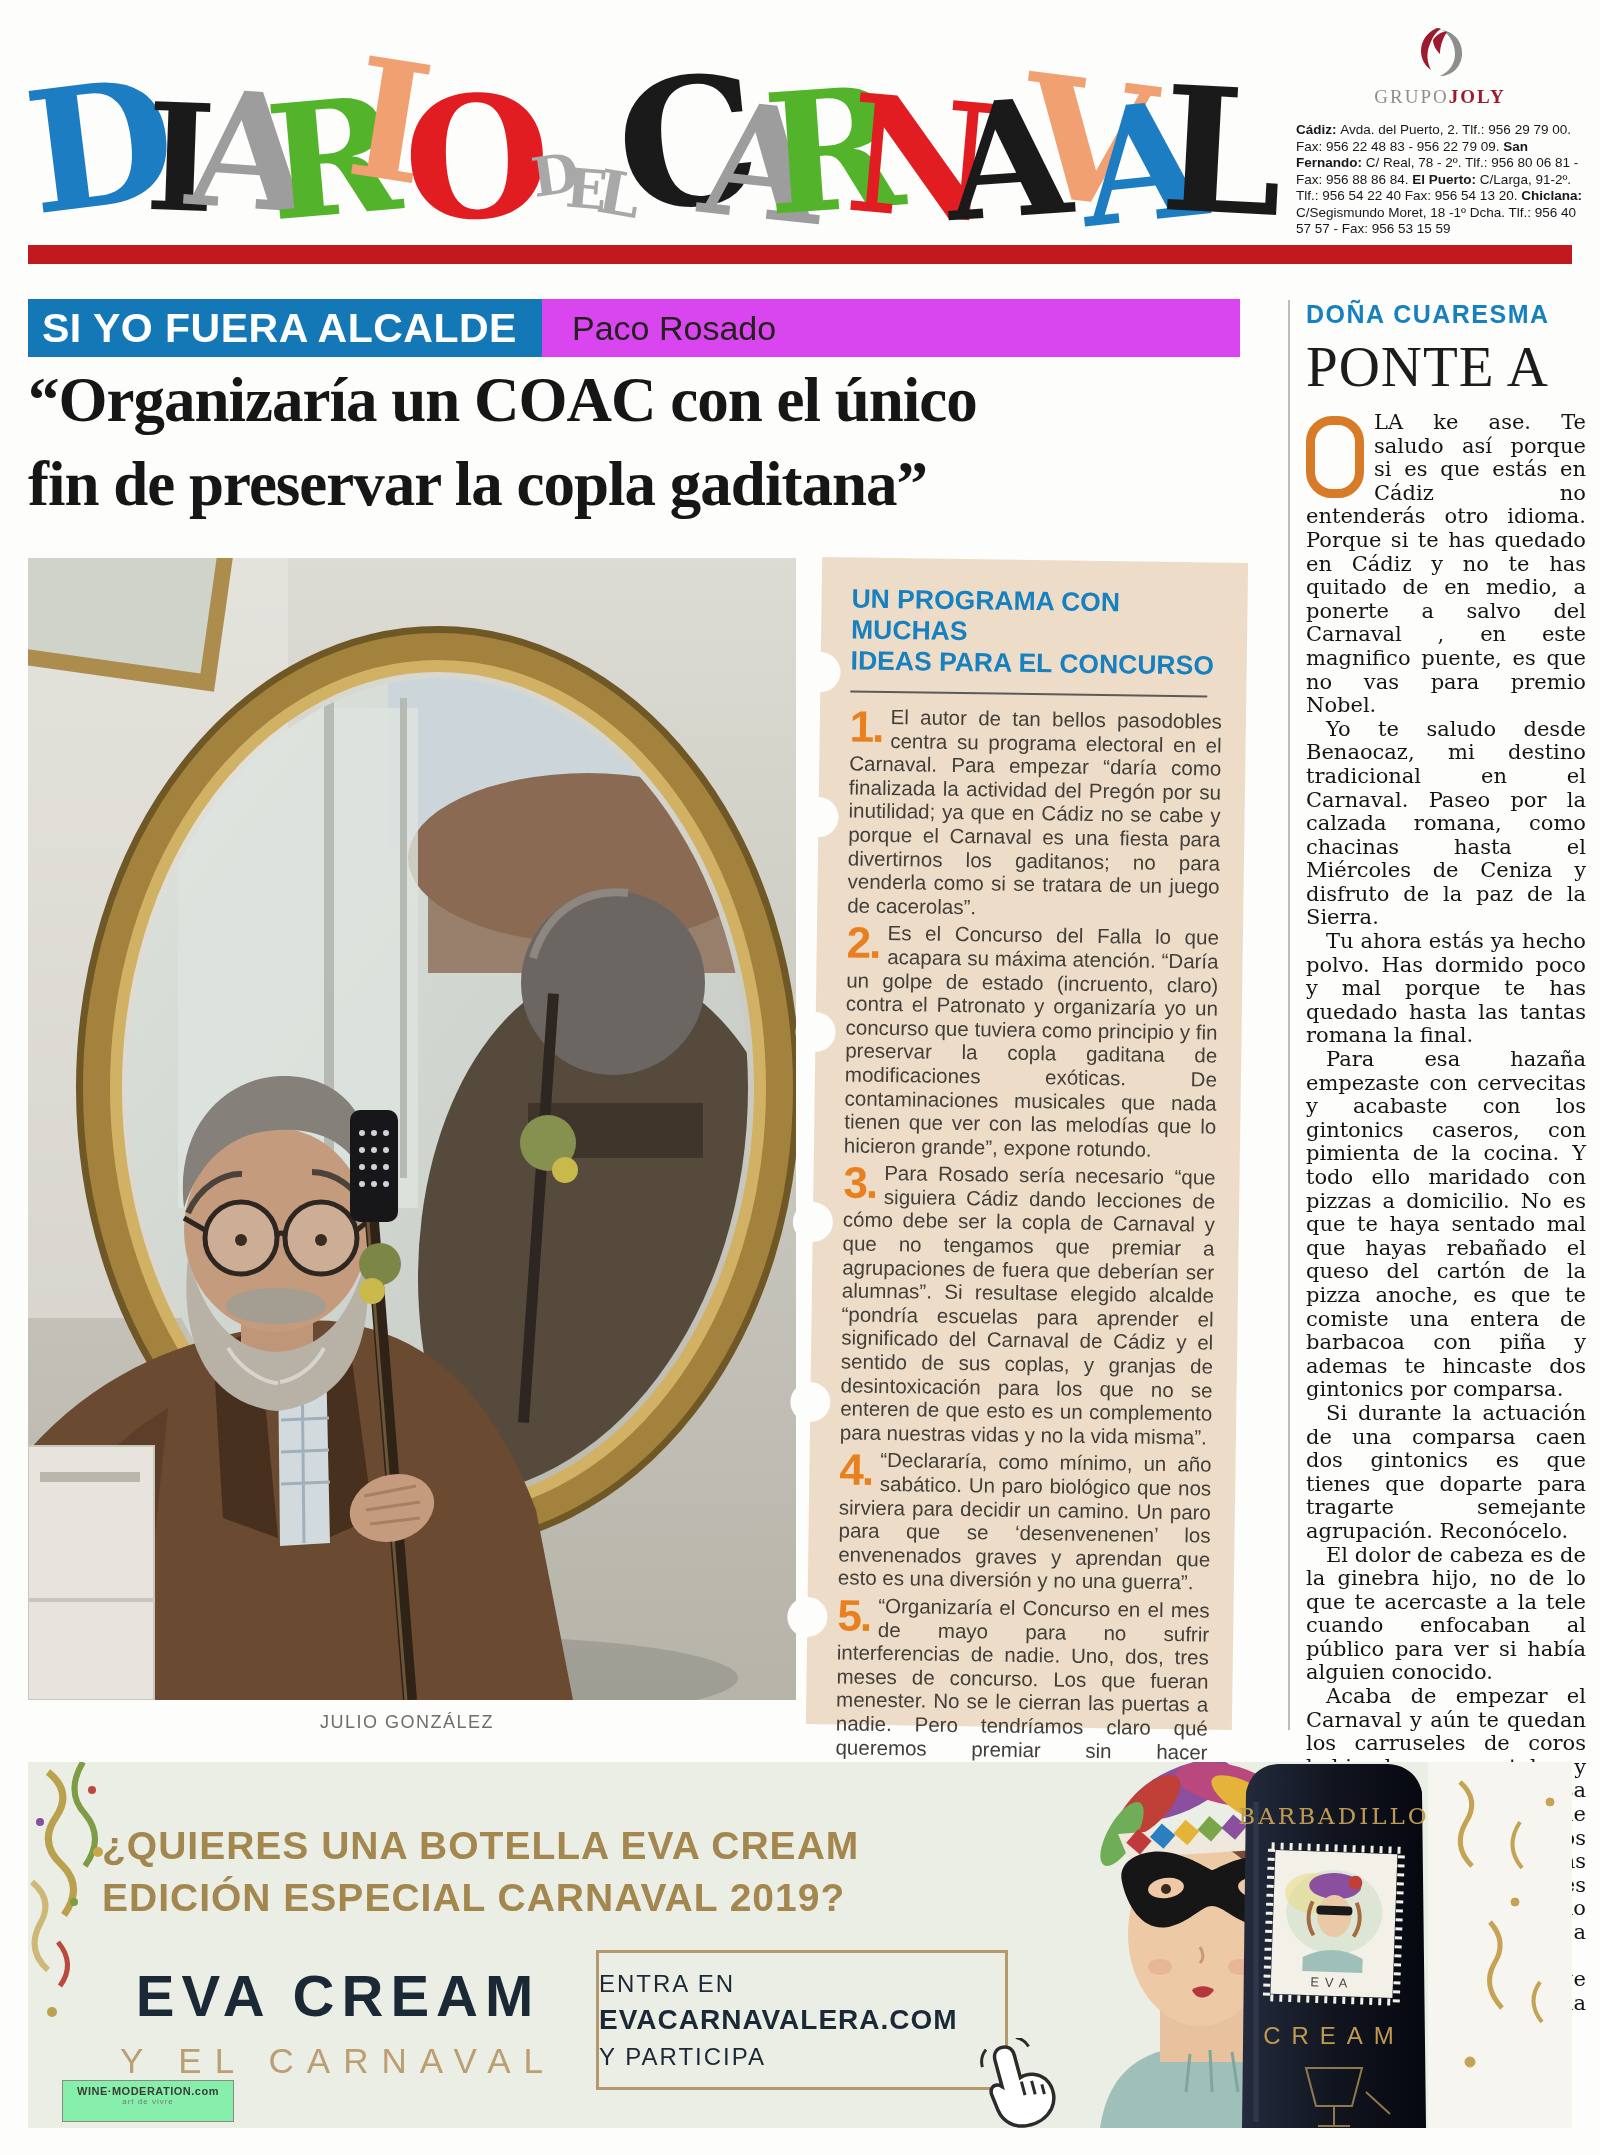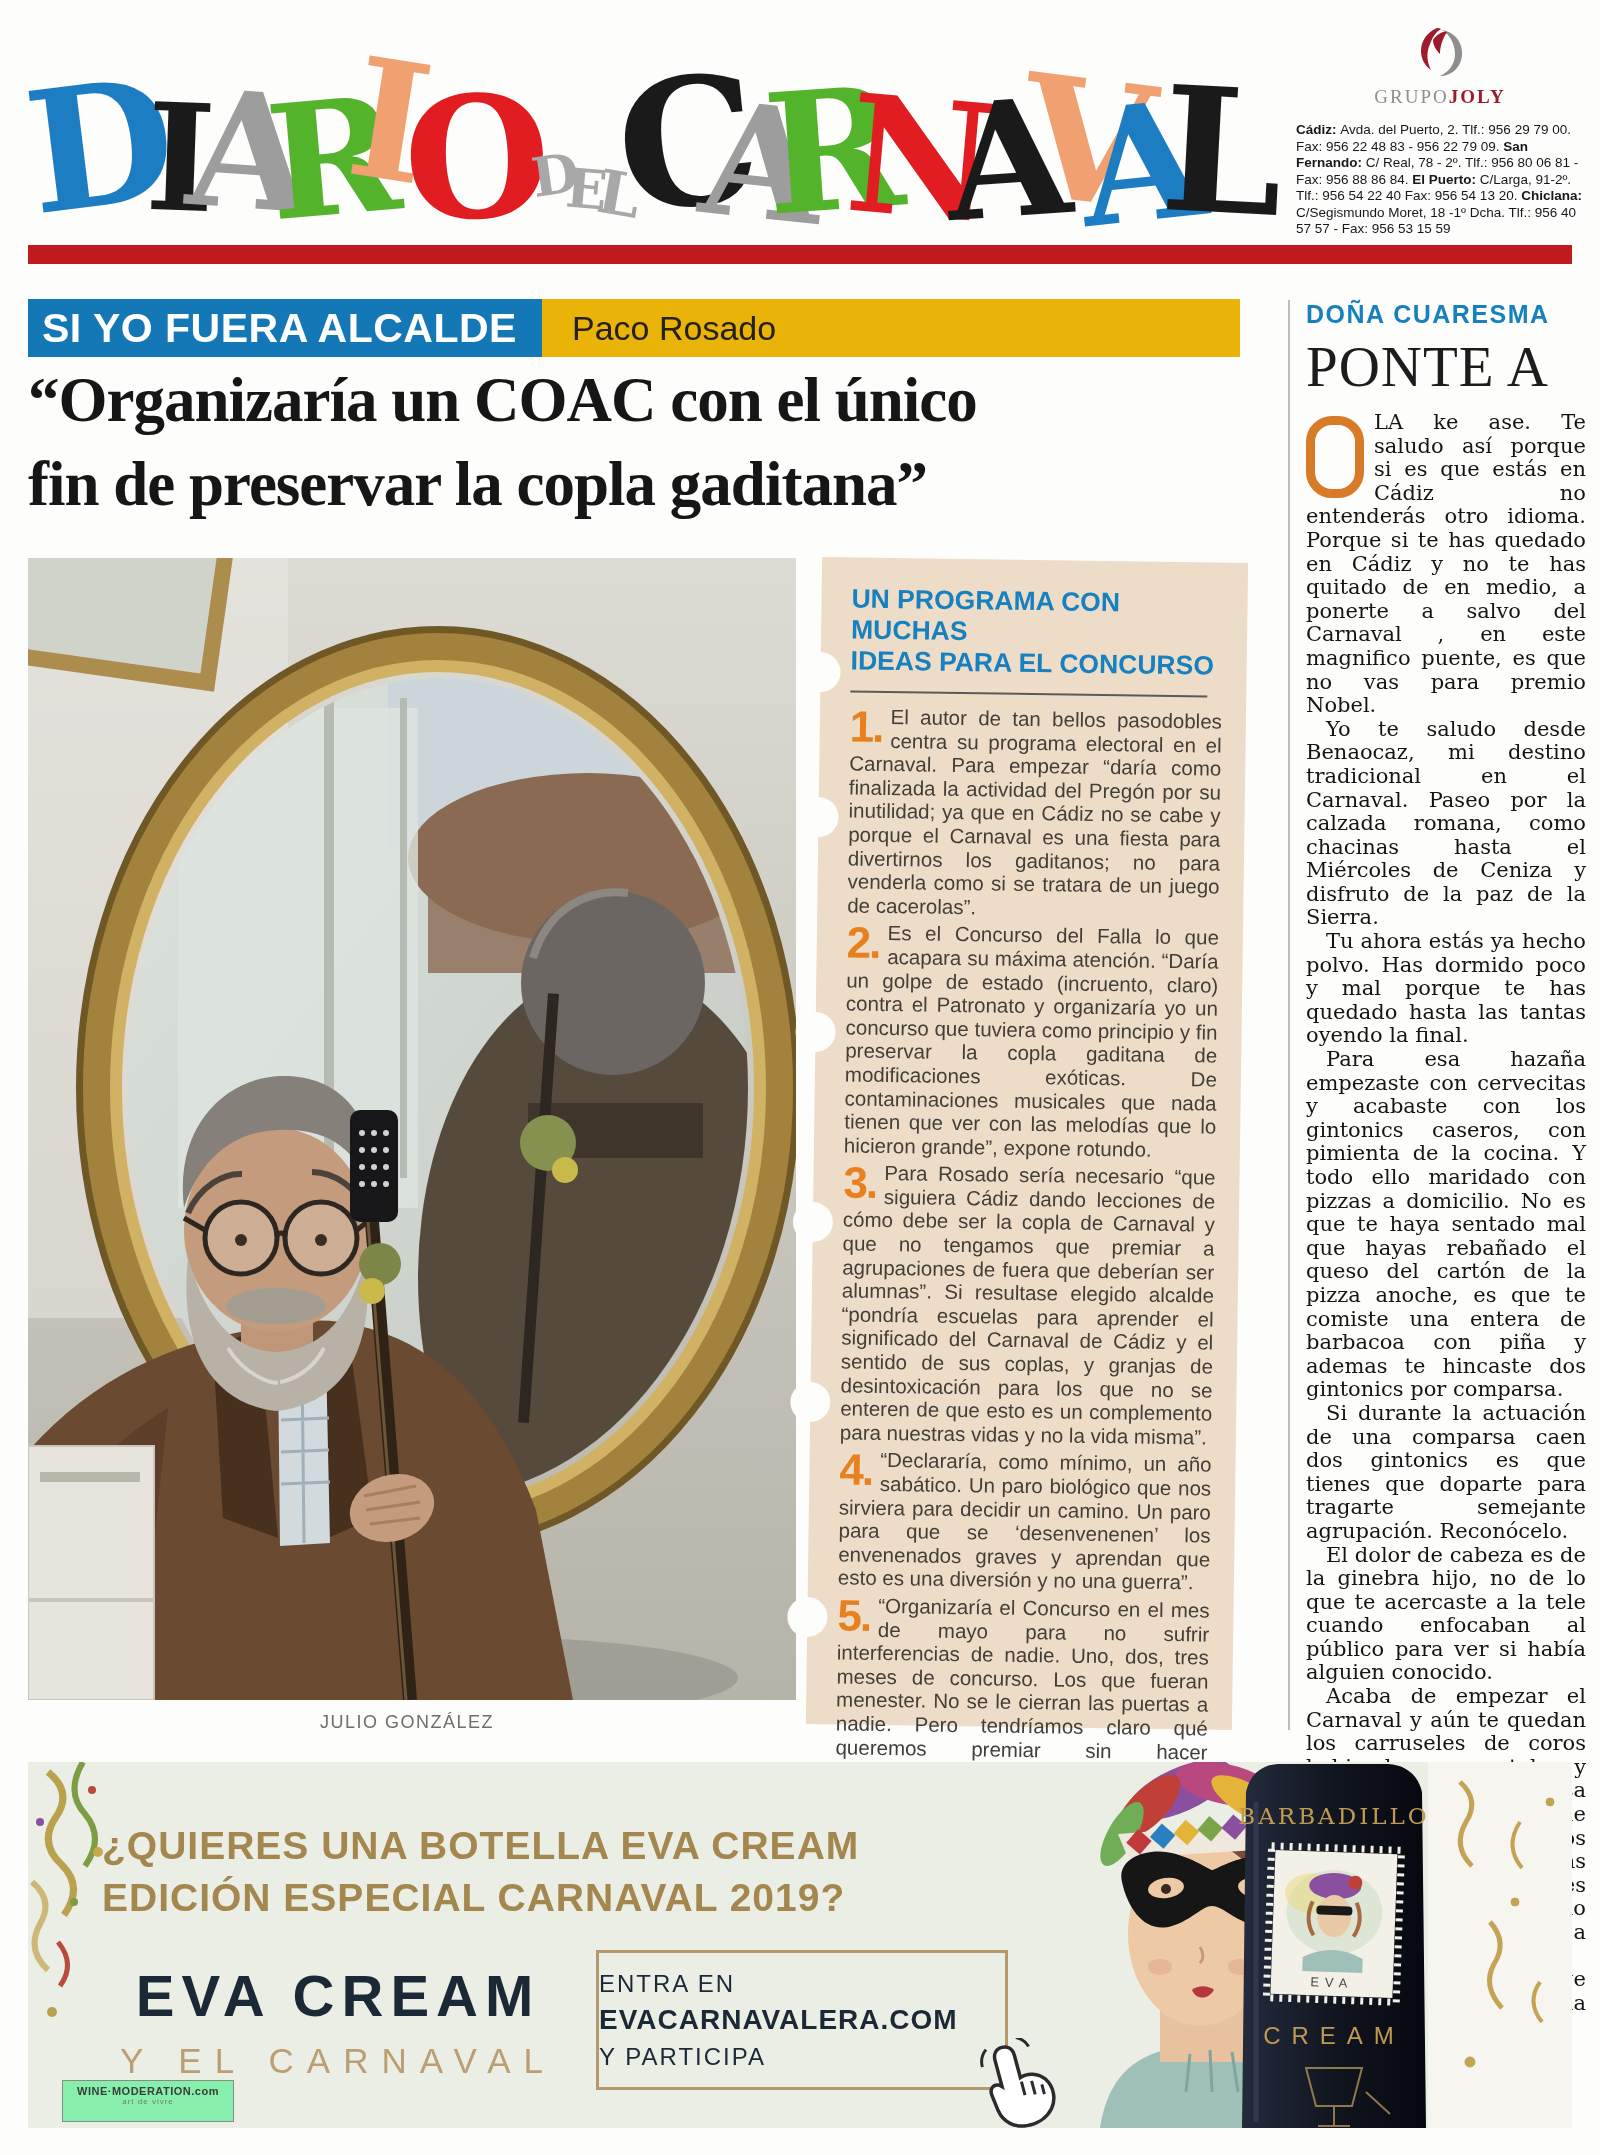--- a/index.html
+++ b/index.html
@@ -41,7 +41,7 @@
   #kicker{position:absolute;left:28px;top:299px;width:514px;height:58px;background:#1478b7;
           color:#fff;font-weight:bold;font-size:41px;line-height:58px;padding-left:14px;
           letter-spacing:.5px;box-sizing:border-box;}
-  #byline{position:absolute;left:542px;top:299px;width:698px;height:58px;background:#eab308;
+  #byline{position:absolute;left:542px;top:299px;width:698px;height:58px;background:#d946ef;
           color:#23201e;font-size:34px;line-height:58px;padding-left:30px;box-sizing:border-box;}
 
   

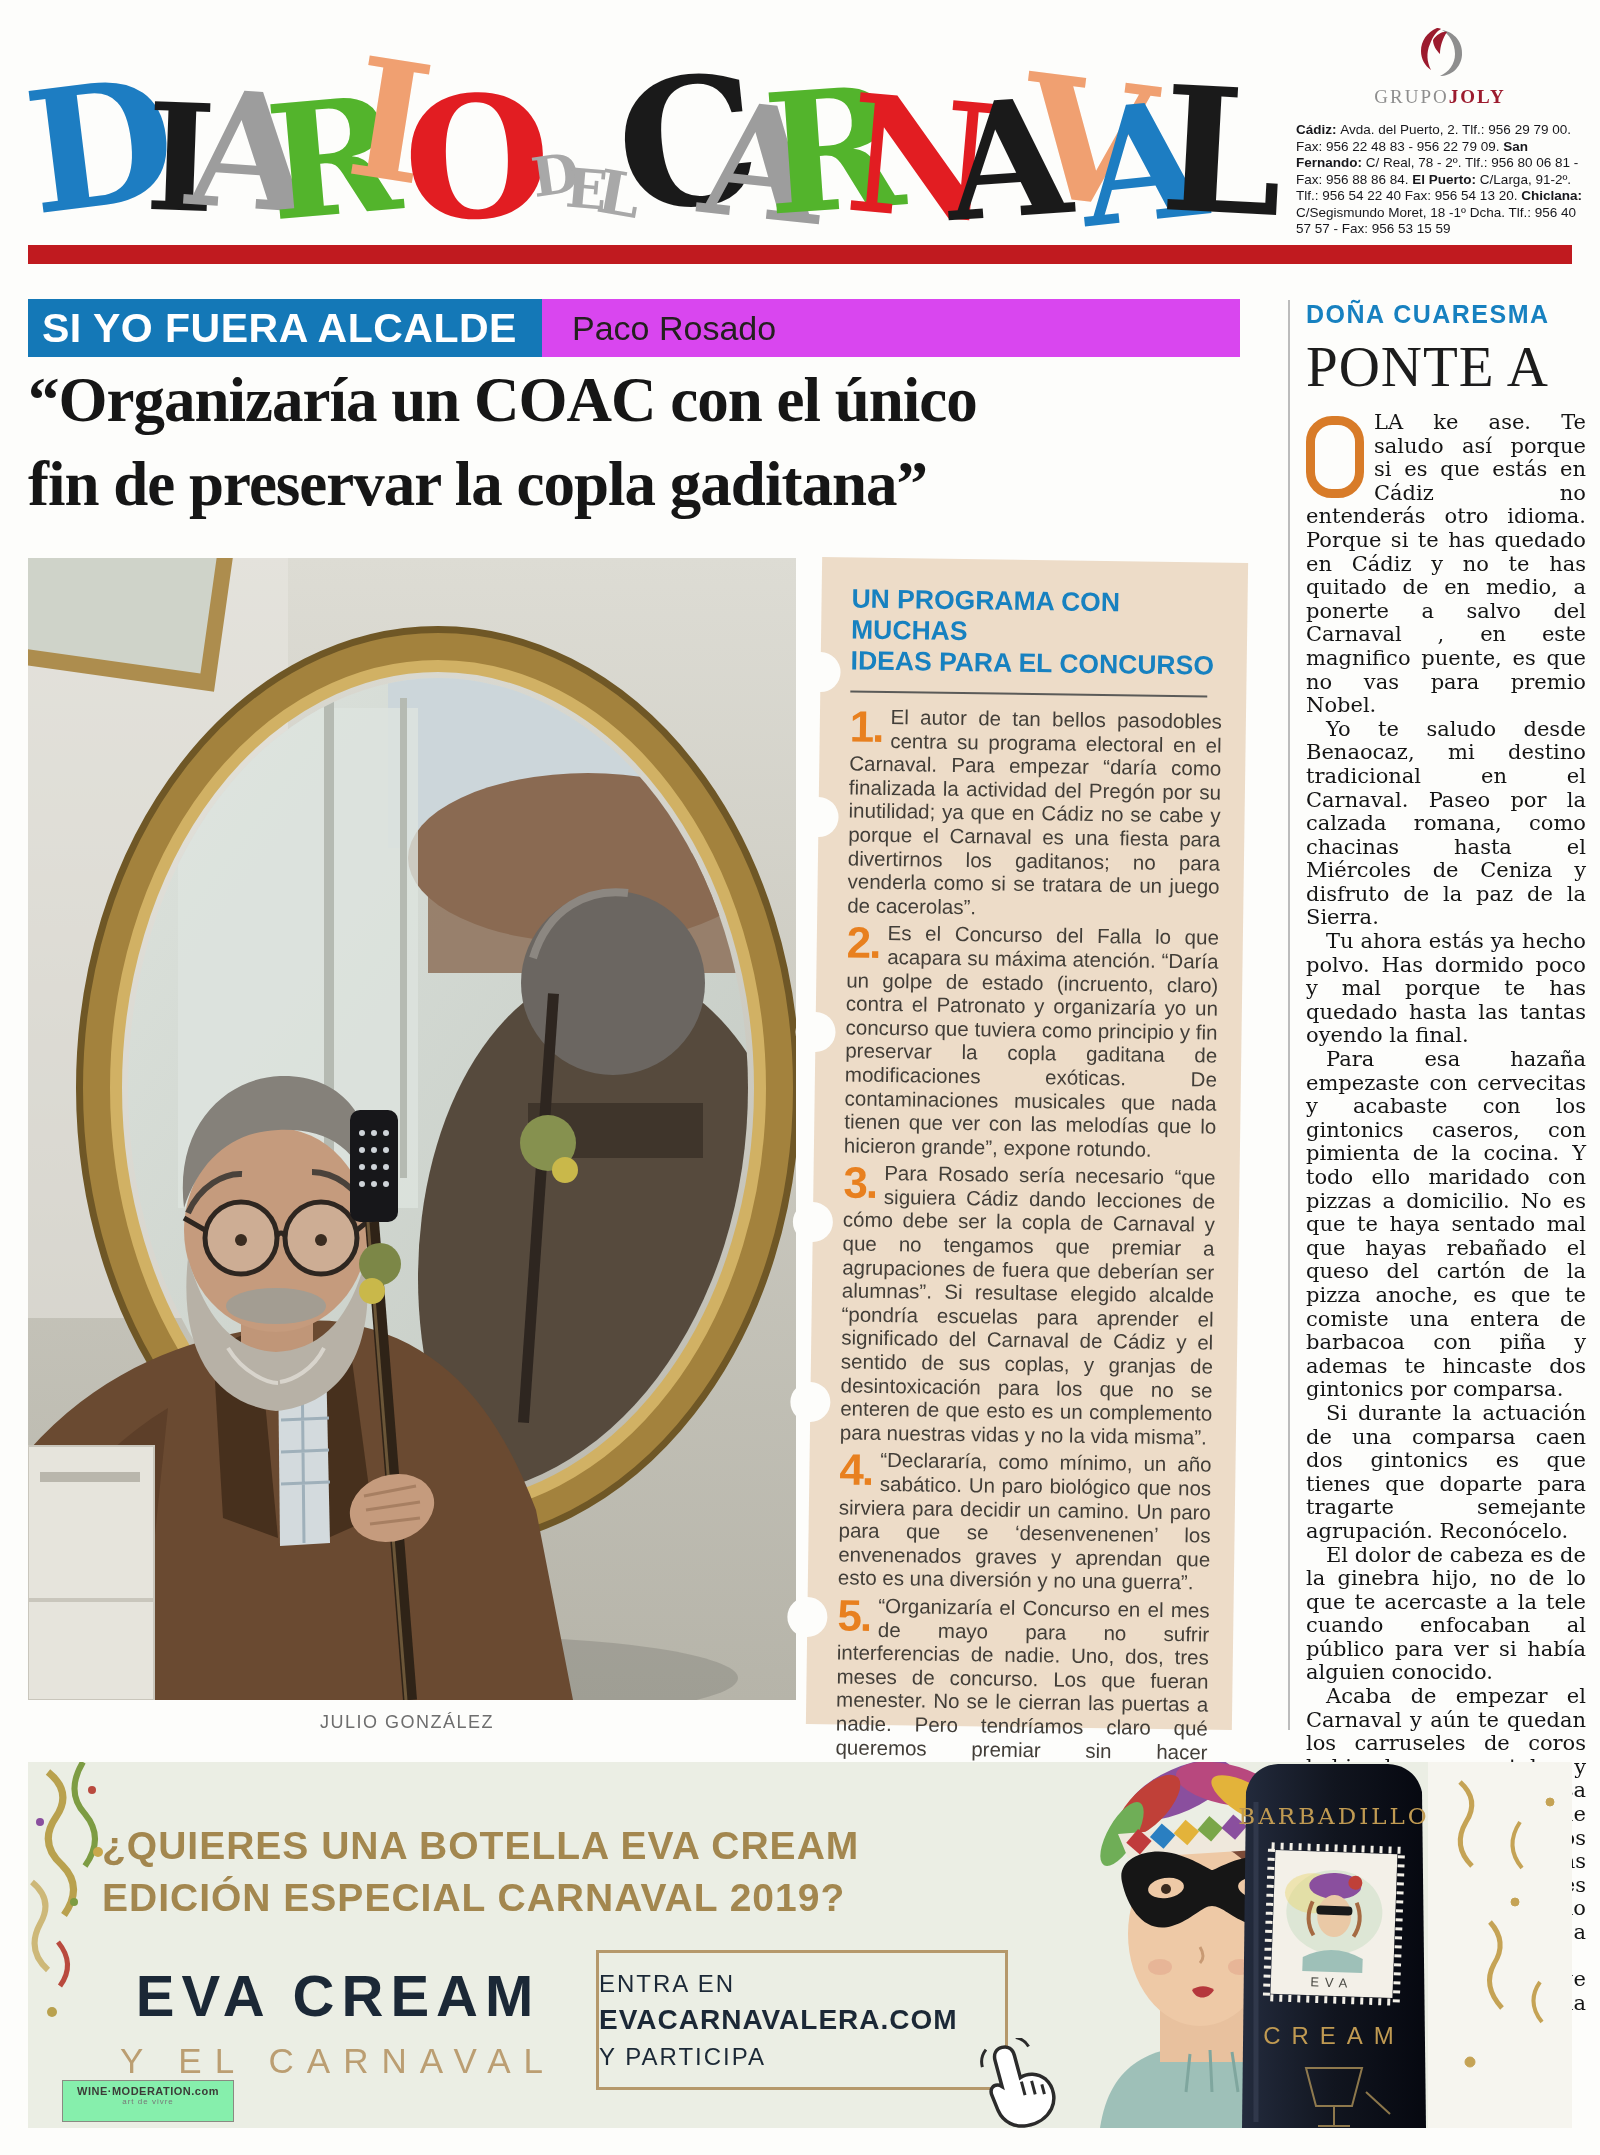--- a/index.html
+++ b/index.html
@@ -285,7 +285,7 @@
     <div id="colbody">
       <p><span id="dropcap"></span><span>LA ke ase. Te saludo así porque si es que estás en Cádiz no entenderás otro idioma. Porque si te has quedado en Cádiz y no te has quitado de en medio, a ponerte a salvo del Carnaval , en este magnifico puente, es que no vas para premio Nobel.</span></p>
       <p class="ind">Yo te saludo desde Benaocaz, mi destino tradicional en el Carnaval. Paseo por la calzada romana, como chacinas hasta el Miércoles de Ceniza y disfruto de la paz de la Sierra.</p>
-      <p class="ind">Tu ahora estás ya hecho polvo. Has dormido poco y mal porque te has quedado hasta las tantas oyendo la final.</p>
+      <p class="ind">Tu ahora estás ya hecho polvo. Has dormido poco y mal porque te has quedado hasta las tantas romana la final.</p>
       <p class="ind">Para esa hazaña empezaste con cervecitas y acabaste con los gintonics caseros, con pimienta de la cocina. Y todo ello maridado con pizzas a domicilio. No es que te haya sentado mal que hayas rebañado el queso del cartón de la pizza anoche, es que te comiste una entera de barbacoa con piña y ademas te hincaste dos gintonics por comparsa.</p>
       <p class="ind">Si durante la actuación de una comparsa caen dos gintonics es que tienes que doparte para tragarte semejante agrupación. Reconócelo.</p>
       <p class="ind">El dolor de cabeza es de la ginebra hijo, no de lo que te acercaste a la tele cuando enfocaban al público para ver si había alguien conocido.</p>

